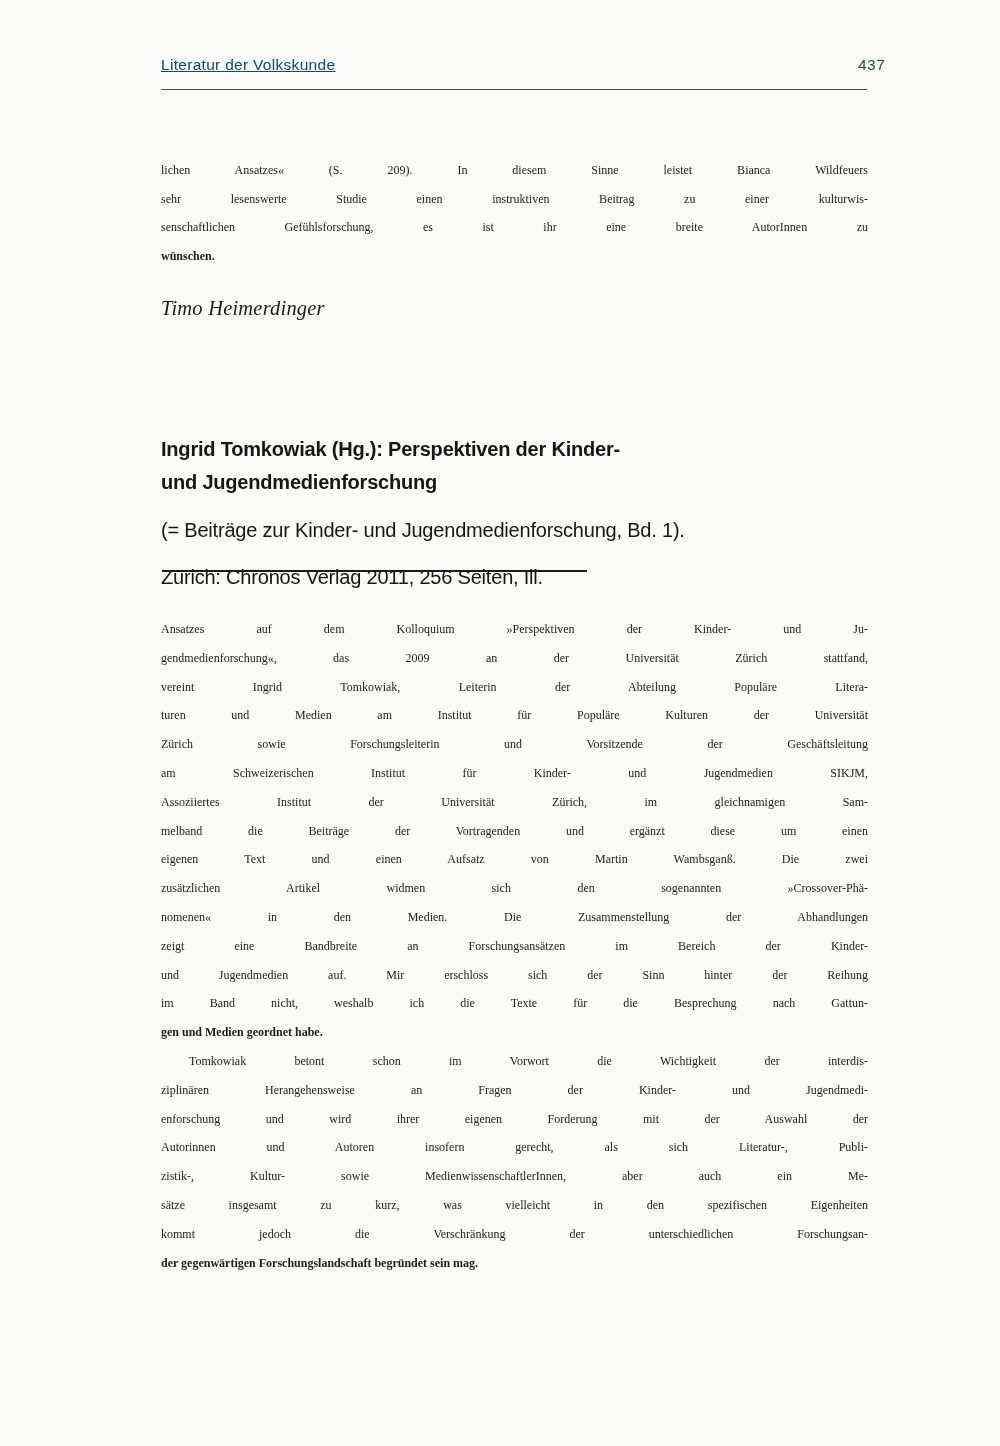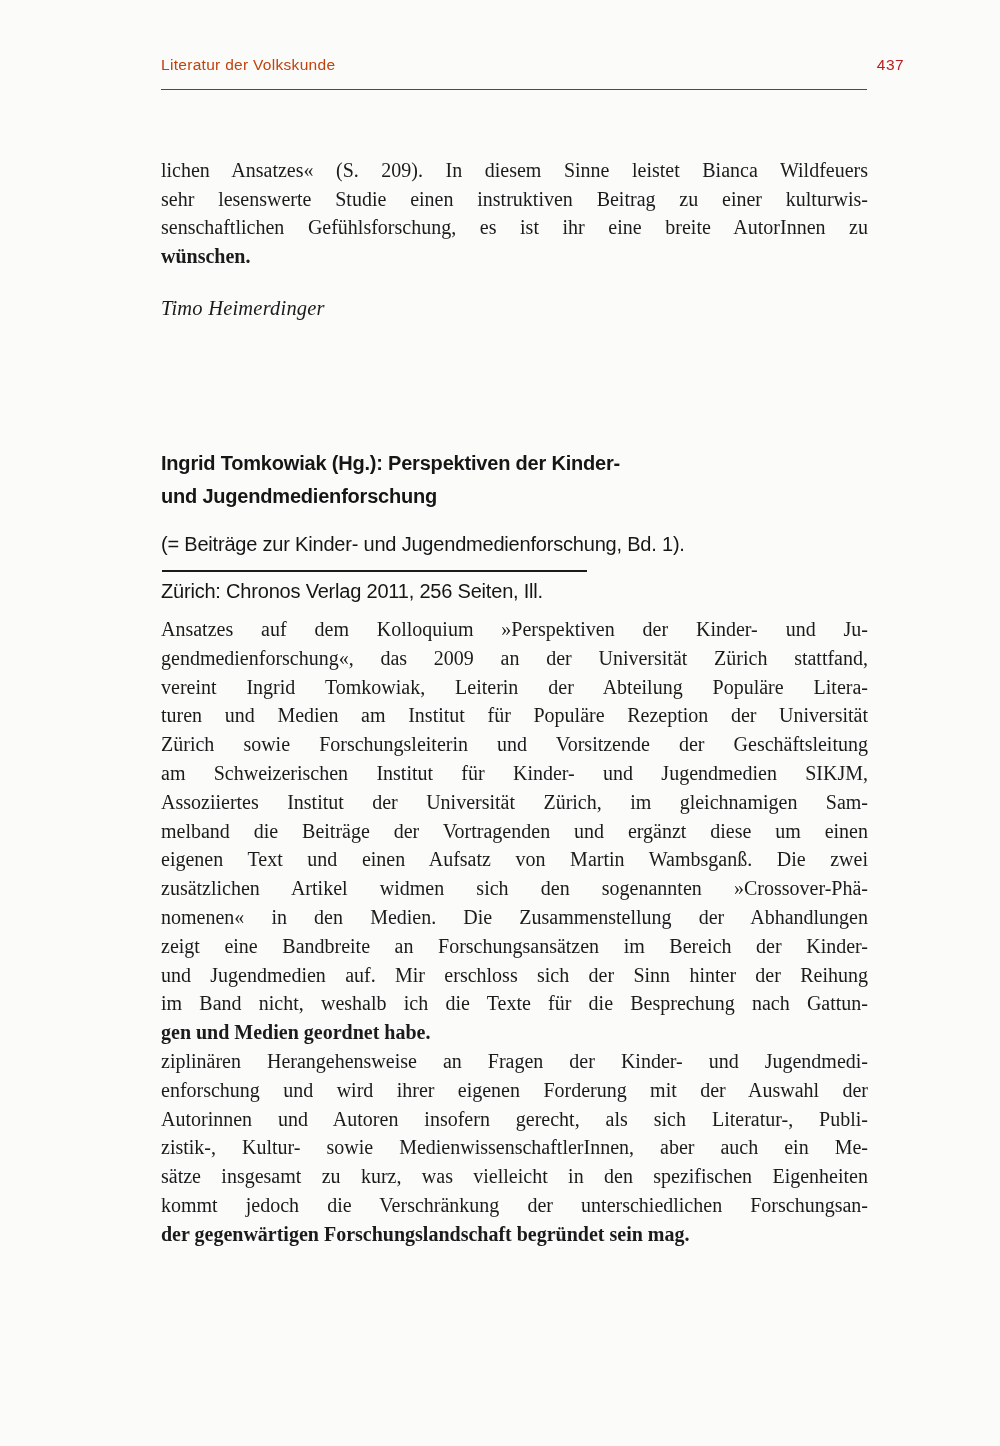--- a/index.html
+++ b/index.html
@@ -24,7 +24,8 @@
     font-family: "Liberation Sans", sans-serif;
     font-size: 15.5px;
     letter-spacing: 0.3px;
-    color: #c2410c;
+    color: #0c4a6e;
+    text-decoration: underline;
   }
   .page-number {
     position: absolute;

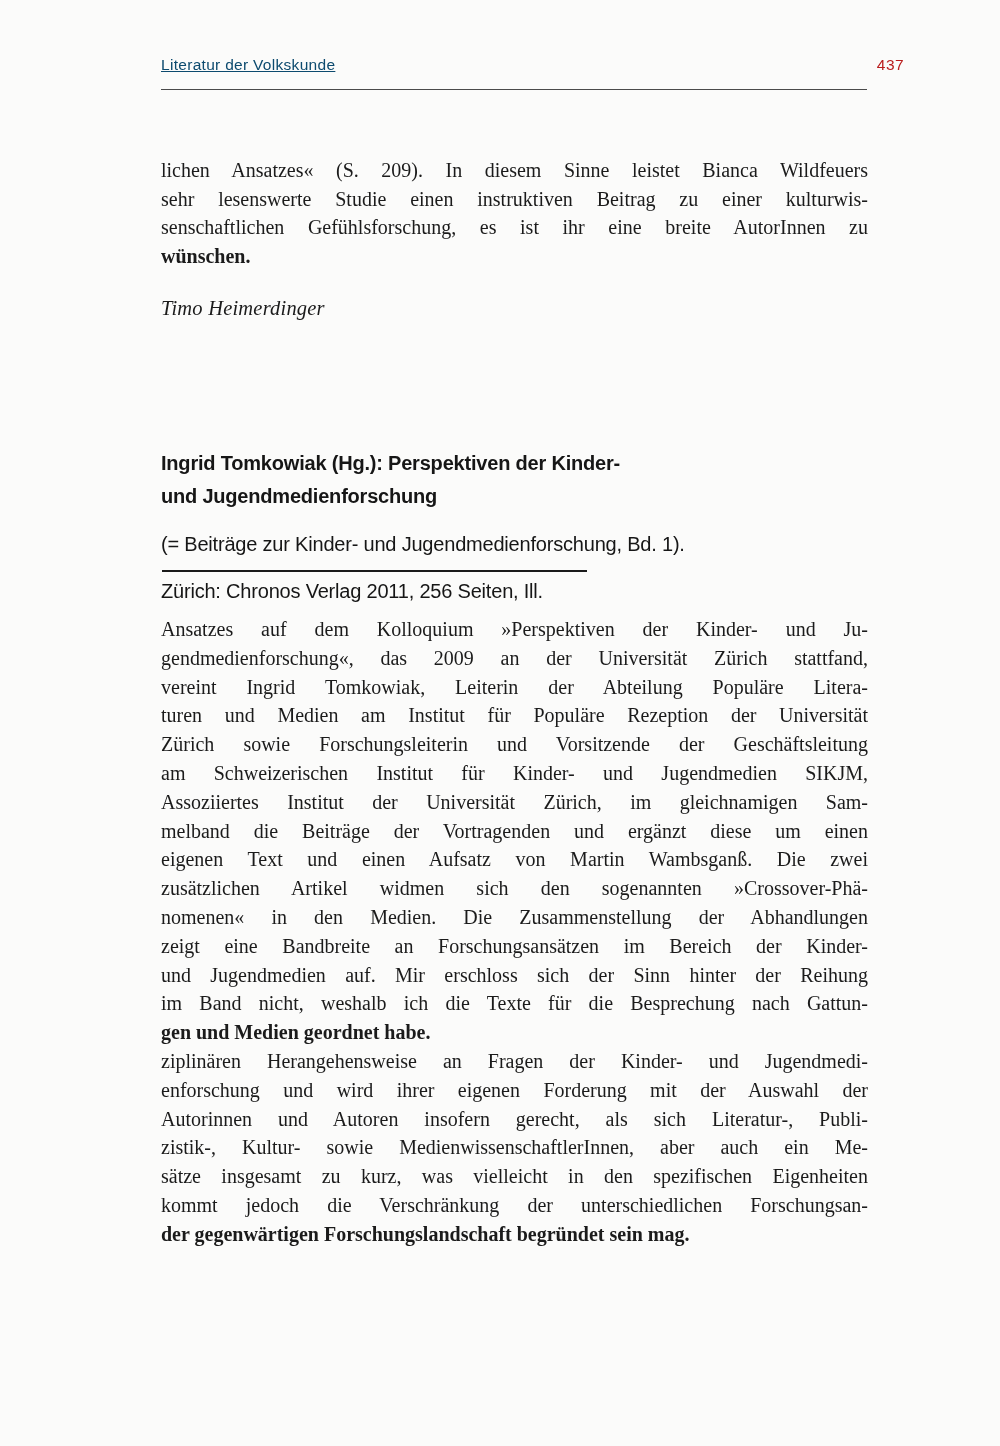--- a/index.html
+++ b/index.html
@@ -32,11 +32,11 @@
     top: 56px;
     left: 858px;
     width: 65px;
-    text-align: center;
+    text-align: left;
     font-family: "Liberation Sans", sans-serif;
     font-size: 15.5px;
     letter-spacing: 0.5px;
-    color: #b91c1c;
+    color: #14532d;
   }
   .header-rule {
     position: absolute;

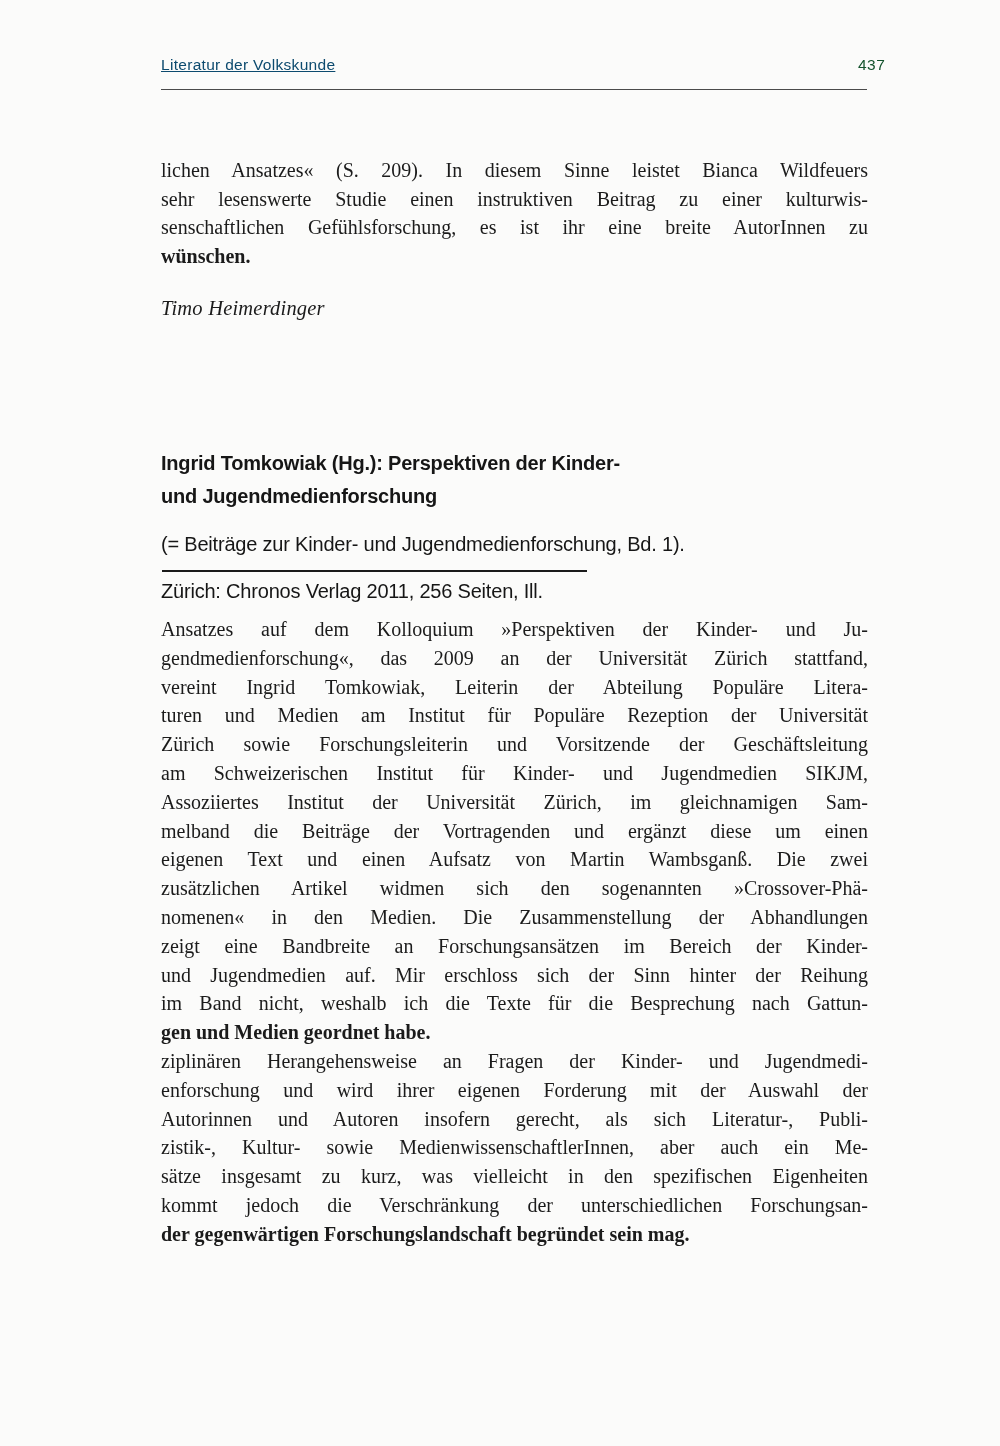--- a/index.html
+++ b/index.html
@@ -50,7 +50,7 @@
   
   .serif {
     font-family: "Liberation Serif", serif;
-    font-size: 20px;
+    font-size: 12px;
     color: #1b1b1b;
   }
   .prev-review {

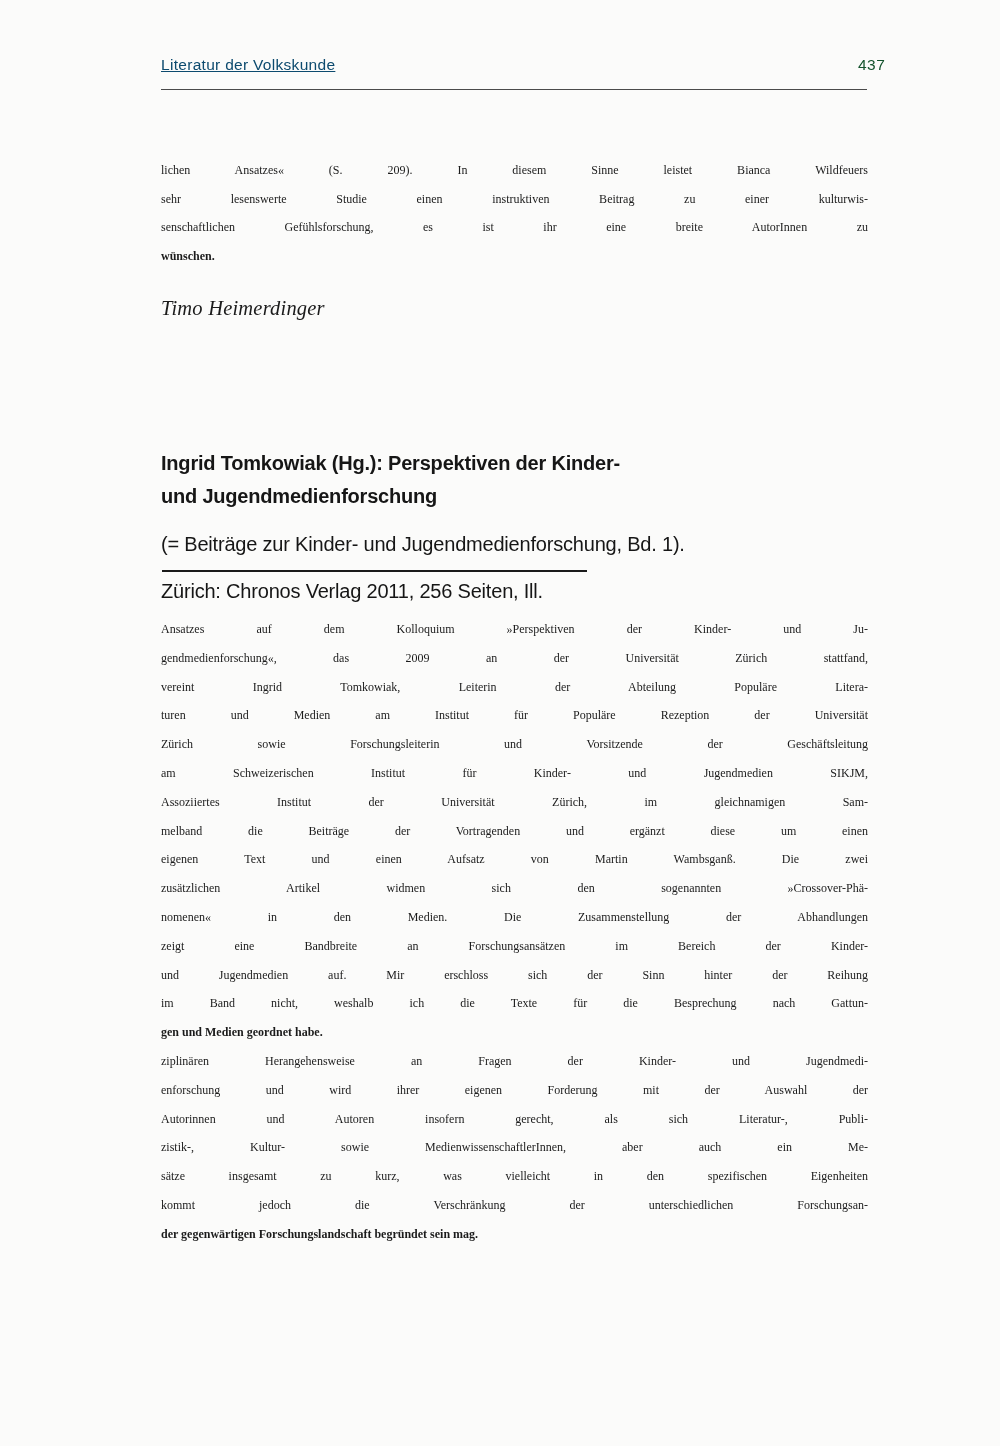--- a/index.html
+++ b/index.html
@@ -72,7 +72,7 @@
   
   .review-heading {
     position: absolute;
-    top: 447px;
+    top: 433px;
     left: 161px;
     width: 707px;
     font-family: "Liberation Sans", sans-serif;

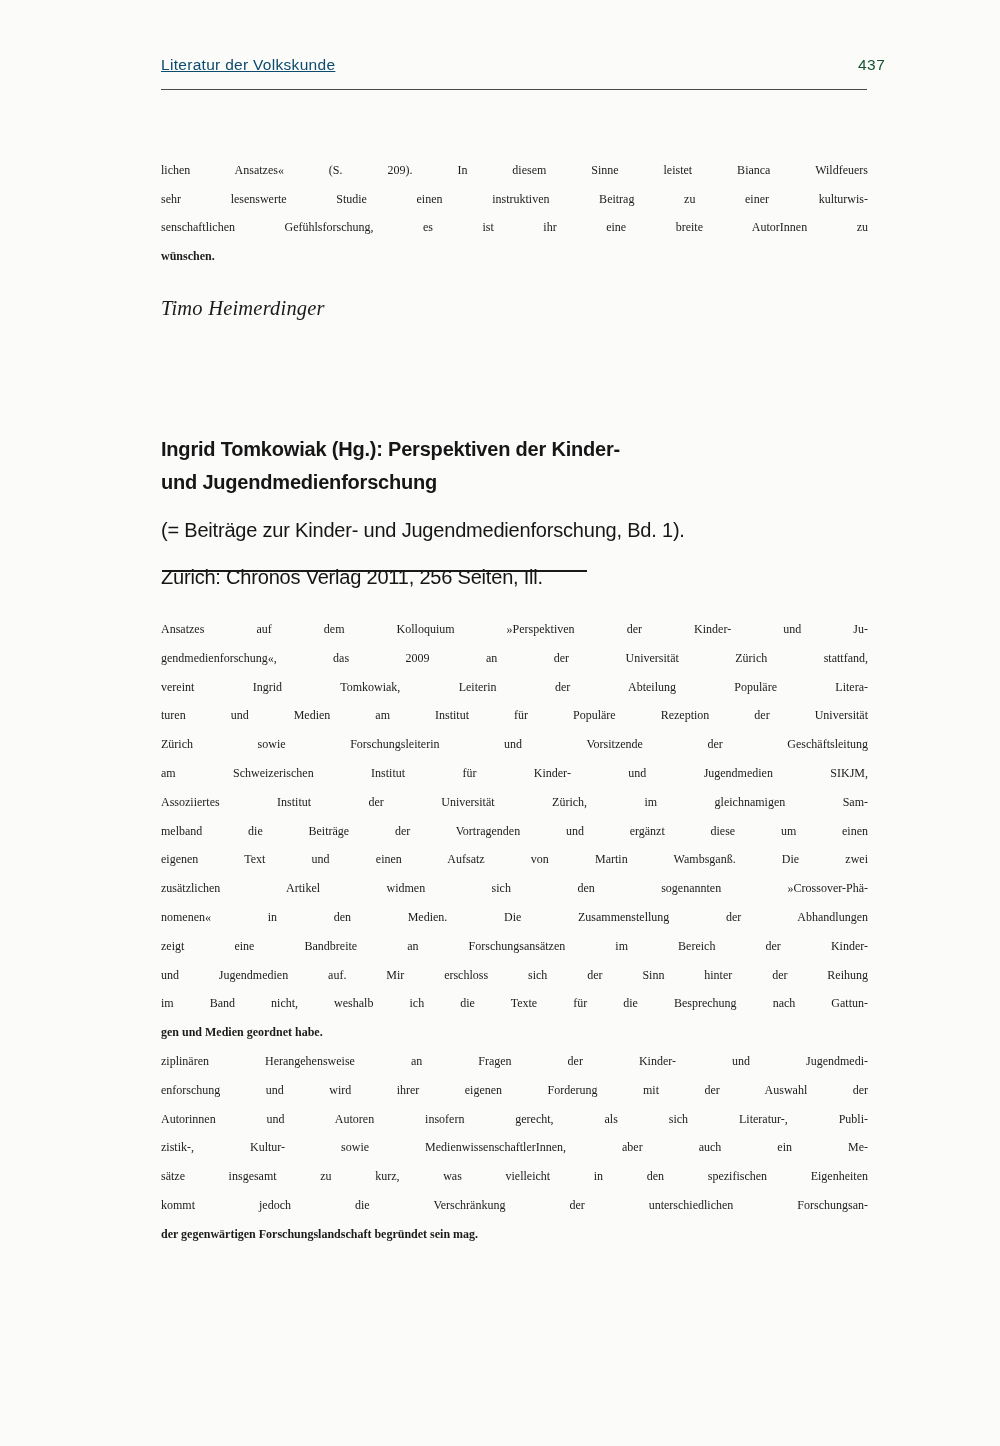--- a/index.html
+++ b/index.html
@@ -153,7 +153,7 @@
     <div class="jline">Ansatzes auf dem Kolloquium »Perspektiven der Kinder- und Ju-</div>
     <div class="jline">gendmedienforschung«, das 2009 an der Universität Zürich stattfand,</div>
     <div class="jline">vereint Ingrid Tomkowiak, Leiterin der Abteilung Populäre Litera-</div>
-    <div class="jline">turen und Medien am Institut für Populäre Rezeption der Universität</div>
+    <div class="jline">turen und Medien am Institut für Populäre Kulturen der Universität</div>
     <div class="jline">Zürich sowie Forschungsleiterin und Vorsitzende der Geschäftsleitung</div>
     <div class="jline">am Schweizerischen Institut für Kinder- und Jugendmedien SIKJM,</div>
     <div class="jline">Assoziiertes Institut der Universität Zürich, im gleichnamigen Sam-</div>

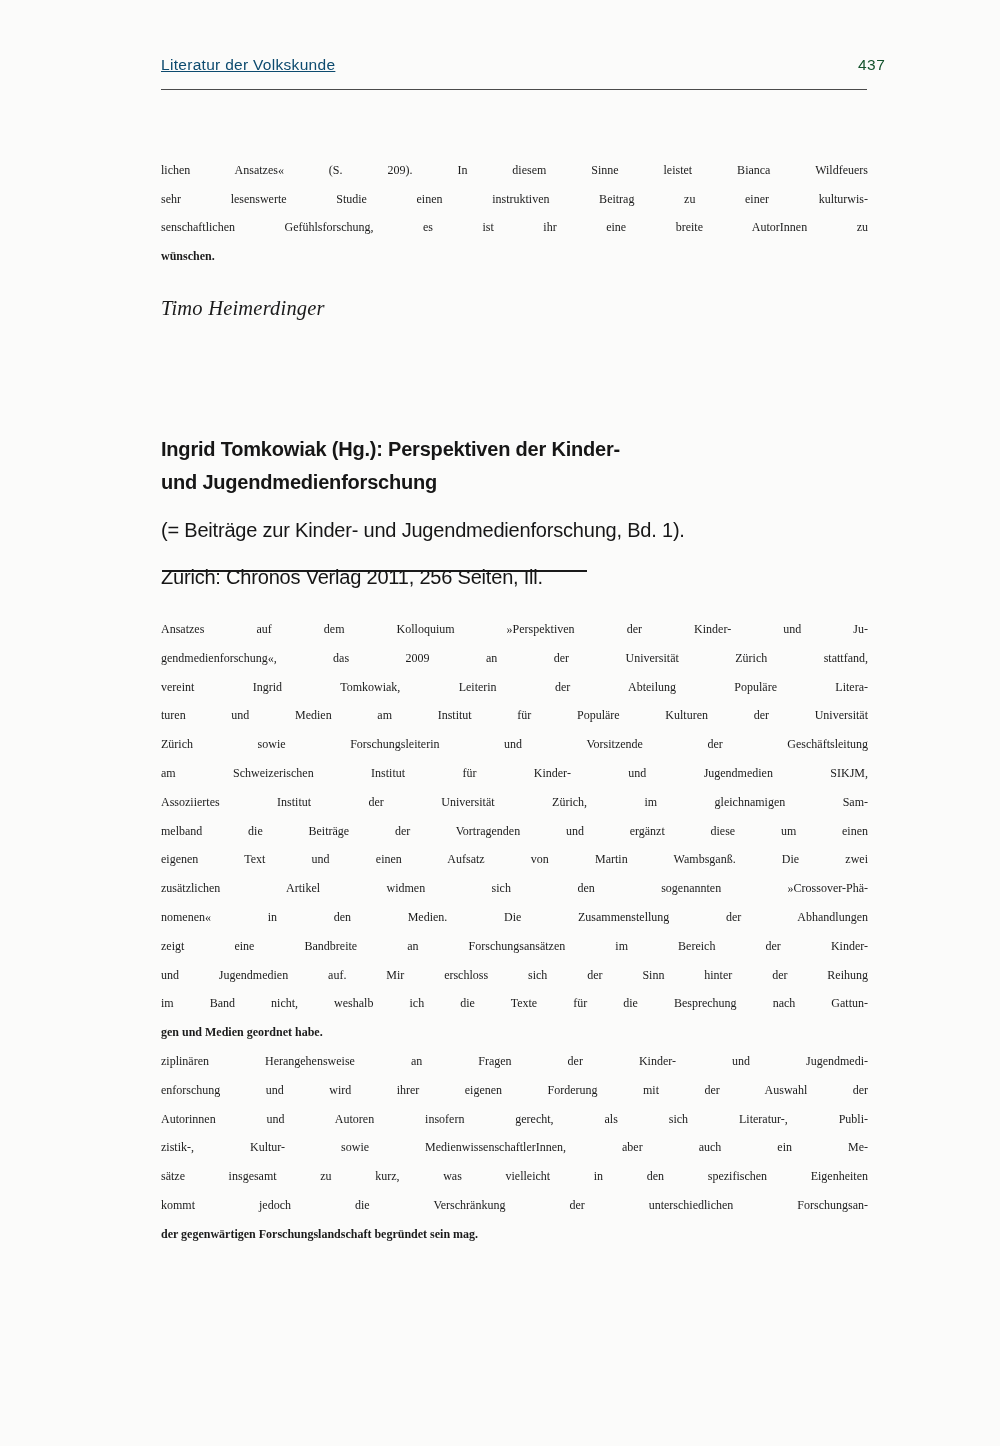--- a/index.html
+++ b/index.html
@@ -166,6 +166,7 @@
     <div class="jline">im Band nicht, weshalb ich die Texte für die Besprechung nach Gattun-</div>
     <div class="jline end">gen und Medien geordnet habe.</div>
 
+    <div class="jline indent">Tomkowiak betont schon im Vorwort die Wichtigkeit der interdis-</div>
     <div class="jline">ziplinären Herangehensweise an Fragen der Kinder- und Jugendmedi-</div>
     <div class="jline">enforschung und wird ihrer eigenen Forderung mit der Auswahl der</div>
     <div class="jline">Autorinnen und Autoren insofern gerecht, als sich Literatur-, Publi-</div>

